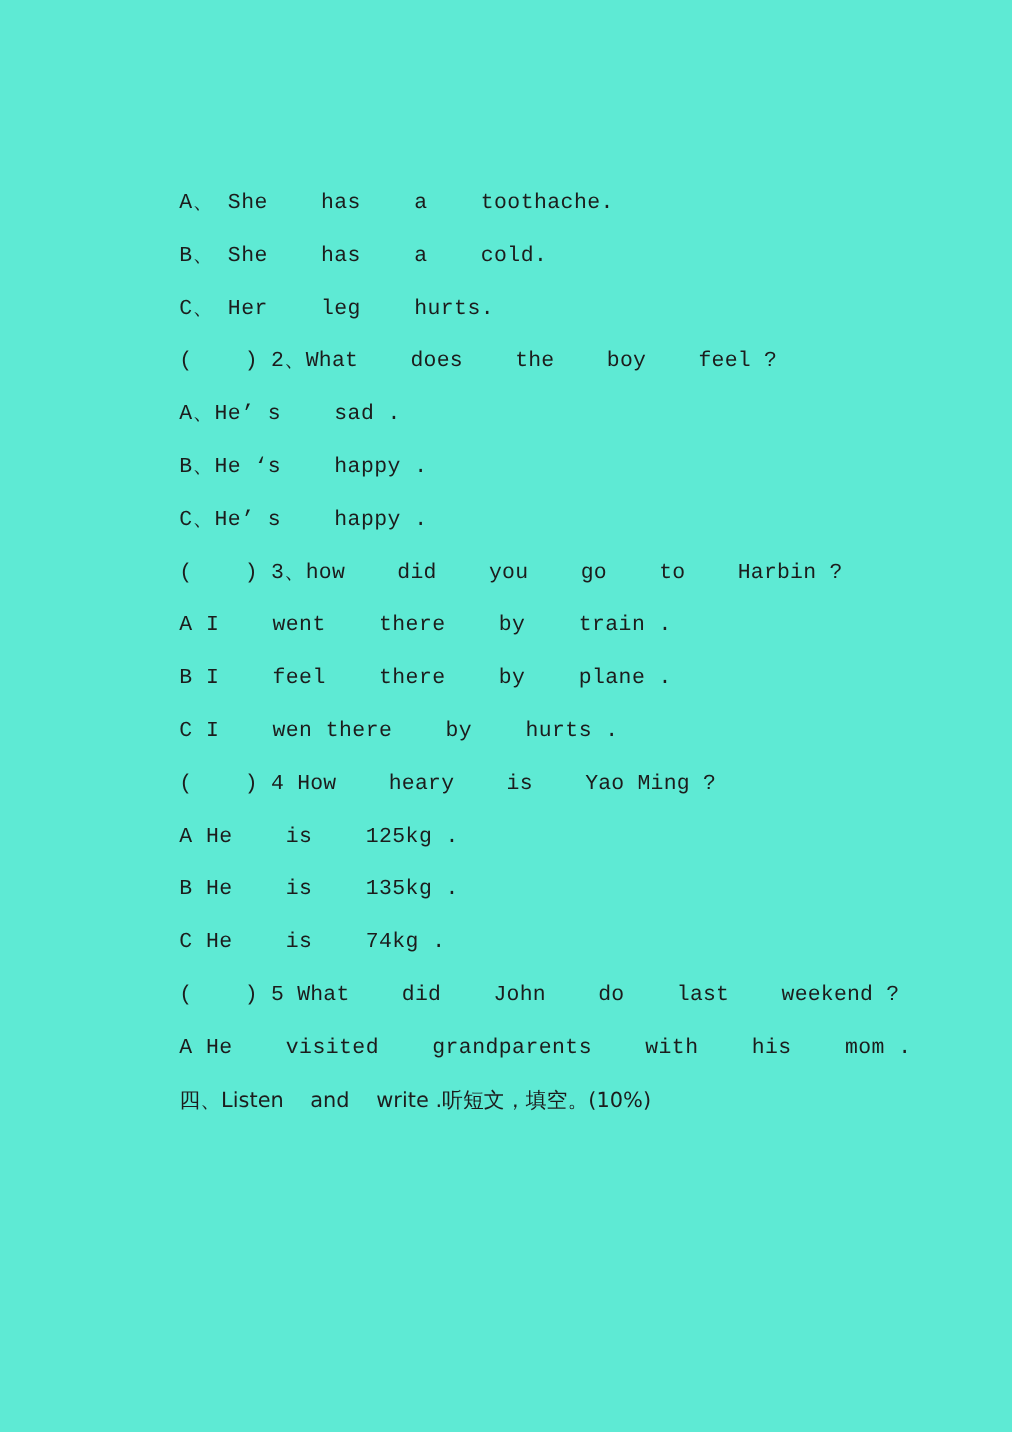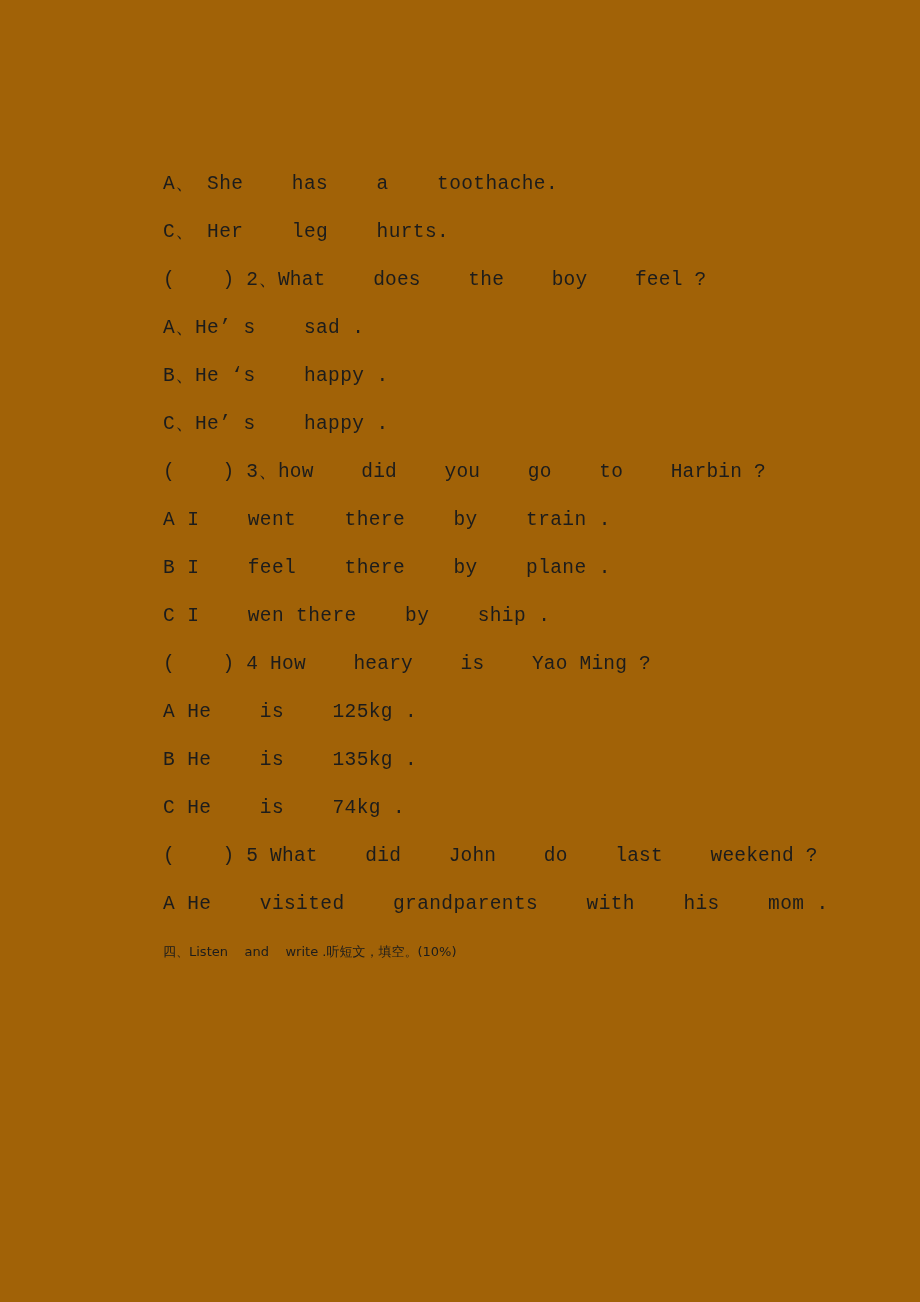--- a/index.html
+++ b/index.html
@@ -58,7 +58,7 @@
 </head>
 <body>
 
-<div id="page" style="background: #a16207;">
+<div id="page" style="background: #5eead4;">
 
   <div id="doc-body">
 

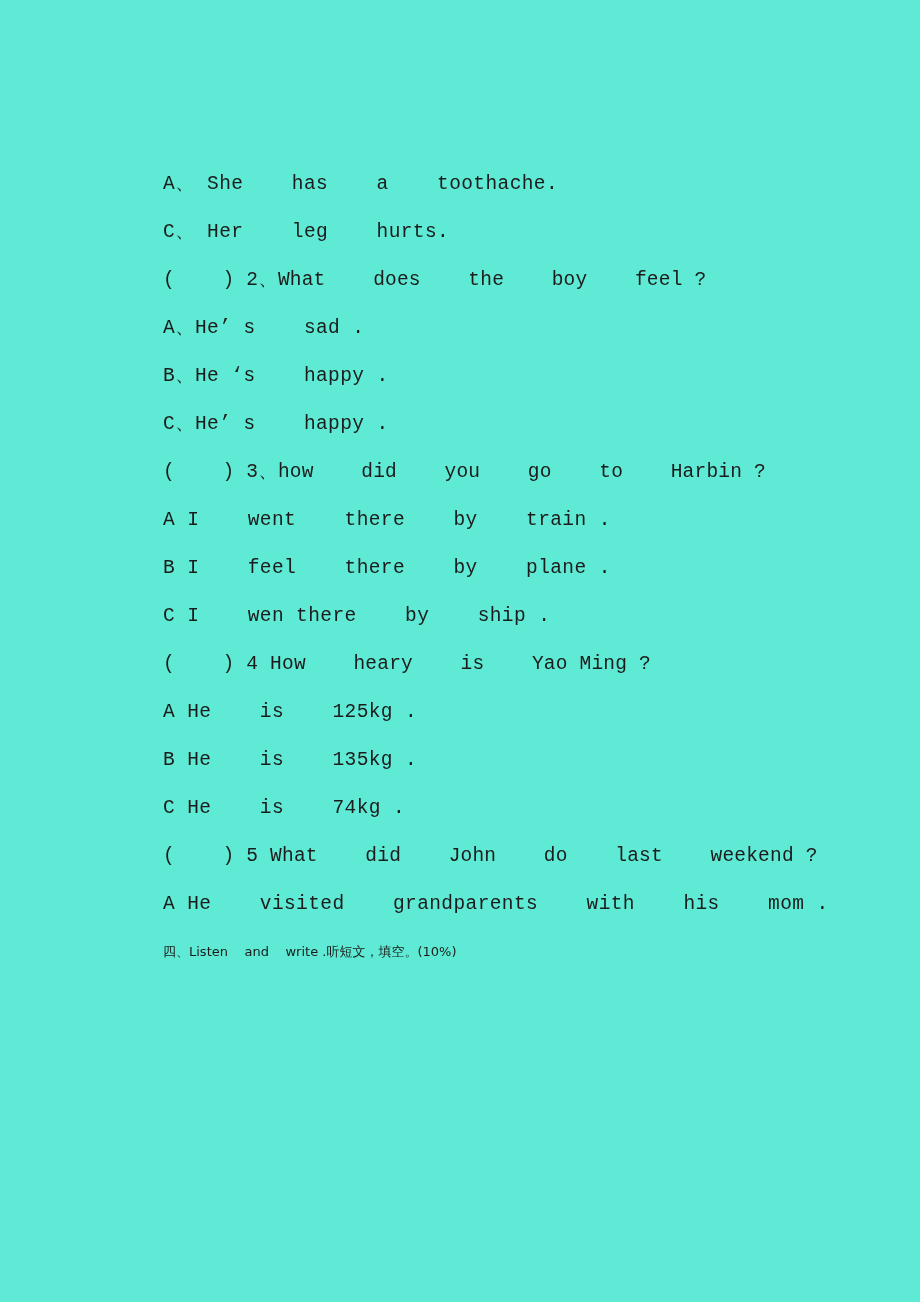--- a/index.html
+++ b/index.html
@@ -64,6 +64,7 @@
 
     <div class="doc-line option" style="color: rgb(28, 28, 28);">A、 She    has    a    toothache.</div>
 
+    <div class="doc-line option" style="color: rgb(28, 28, 28);">B、 She    has    a    cold.</div>
 
     <div class="doc-line option" style="color: rgb(28, 28, 28);">C、 Her    leg    hurts.</div>
 

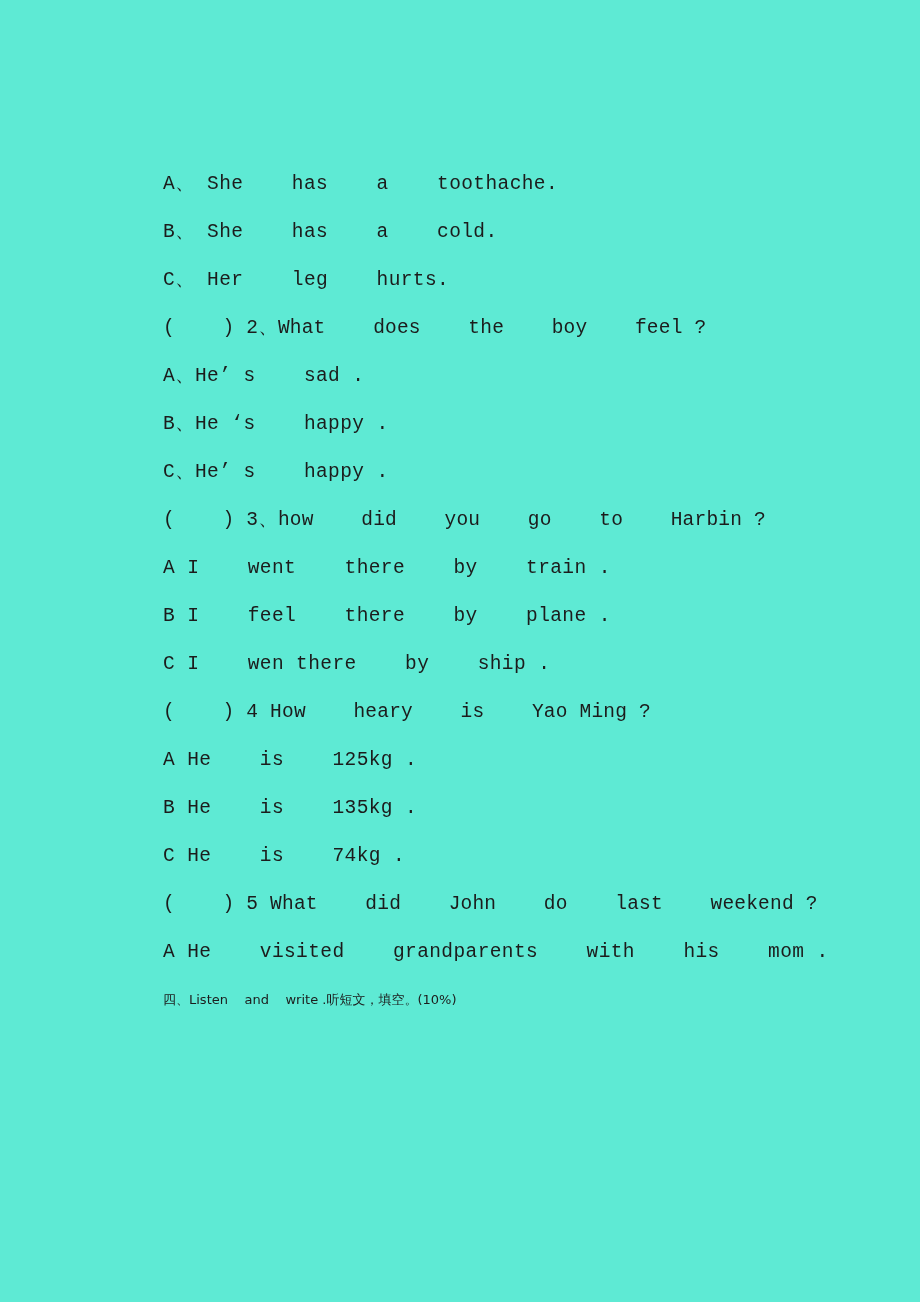--- a/index.html
+++ b/index.html
@@ -82,7 +82,7 @@
 
     <div class="doc-line option" style="color: rgb(28, 28, 28);">B I    feel    there    by    plane .</div>
 
-    <div class="doc-line option" style="color: rgb(28, 28, 28);">C I    wen there    by    ship .</div>
+    <div class="doc-line option" style="color: rgb(28, 28, 28);">C I    wen there    by    hurts .</div>
 
     <div class="doc-line stem" style="color: rgb(28, 28, 28);">(    ) 4 How    heary    is    Yao Ming ?</div>
 

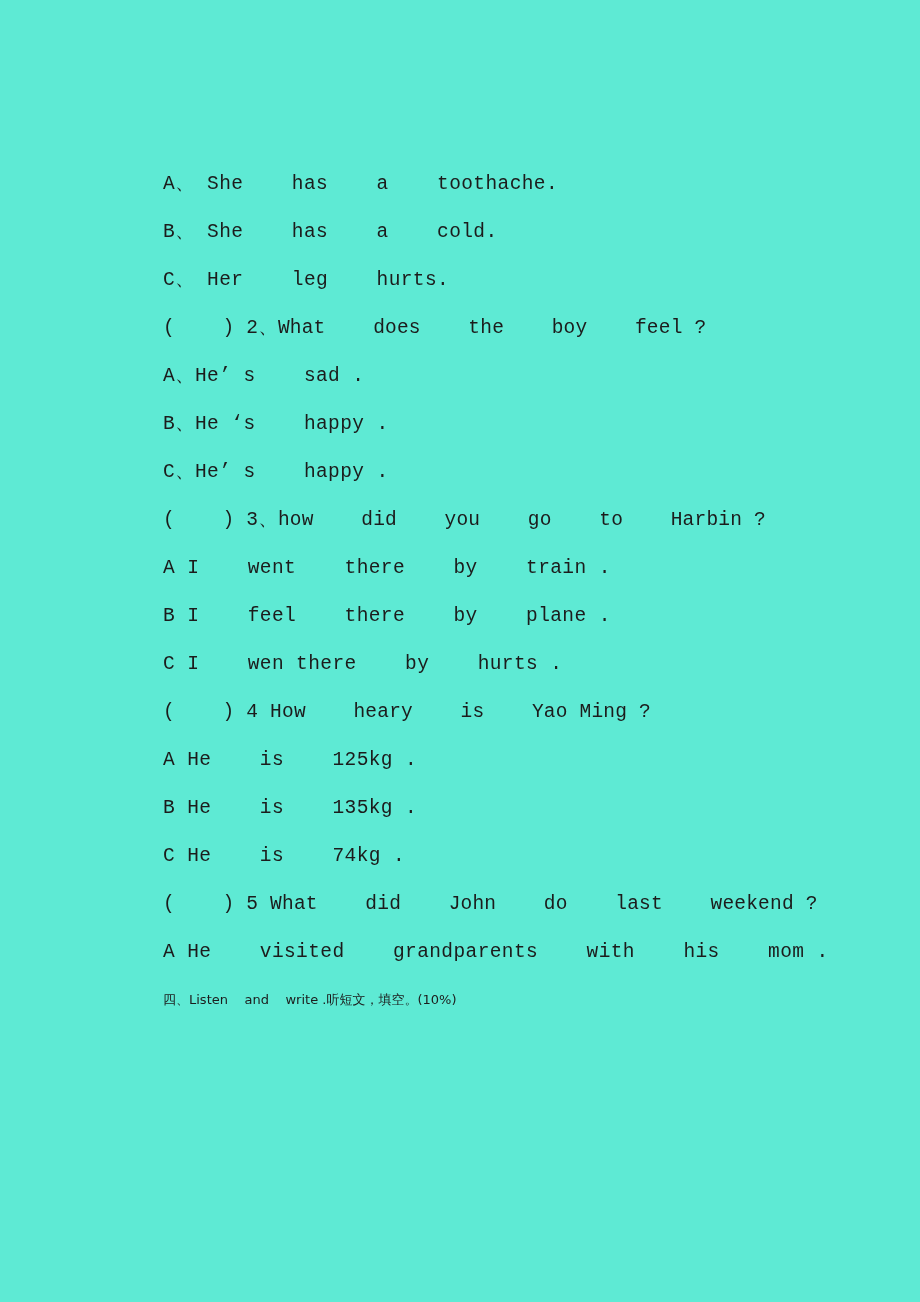--- a/index.html
+++ b/index.html
@@ -51,7 +51,7 @@
   
   .doc-line.cjk {
     font-family: "DejaVu Sans", "Liberation Sans", sans-serif;
-    font-size: 13px;
+    font-size: 19px;
     letter-spacing: 0;
   }
 </style>

